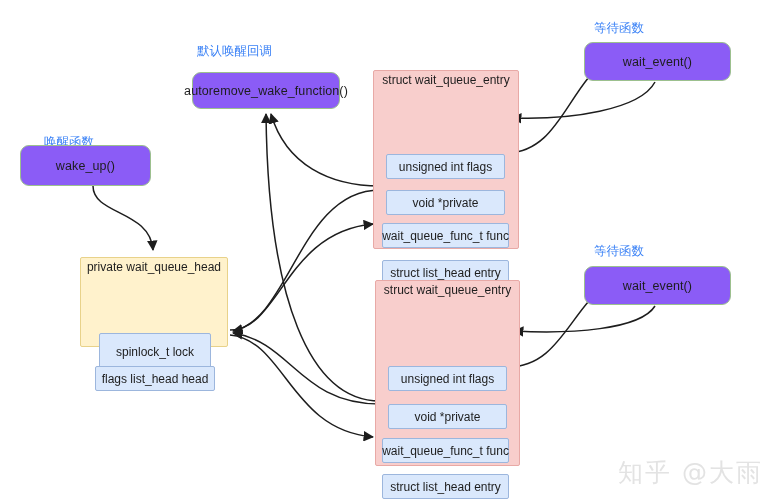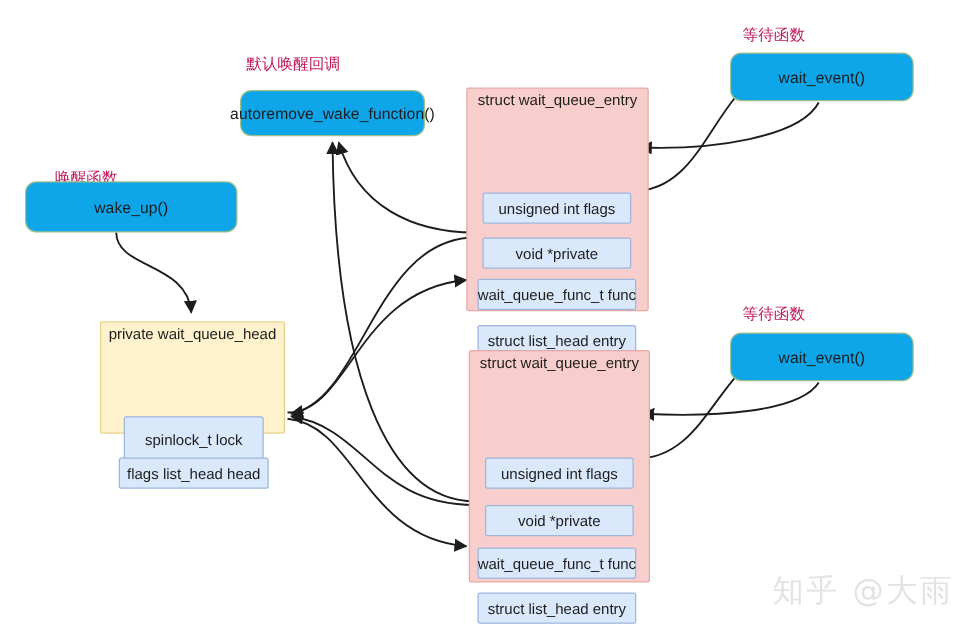--- a/index.html
+++ b/index.html
@@ -79,7 +79,7 @@
   .cn-label {
     position: absolute;
     font-size: 12.5px;
-    color: #be185d;
+    color: #3b82f6;
     font-family: "DejaVu Sans", "Liberation Sans", sans-serif;
     white-space: nowrap;
   }

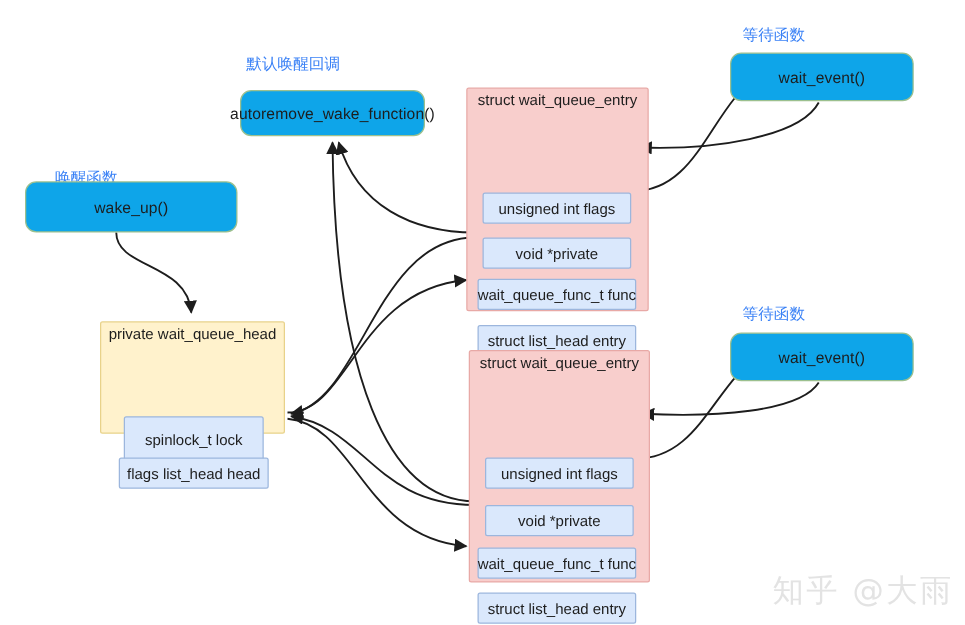--- a/index.html
+++ b/index.html
@@ -33,7 +33,7 @@
   }
   
   .green-node {
-    background: #0ea5e9;
+    background: #8b5cf6;
     border: 1px solid #9cc08e;
     border-radius: 9px;
     color: #1d1d1d;

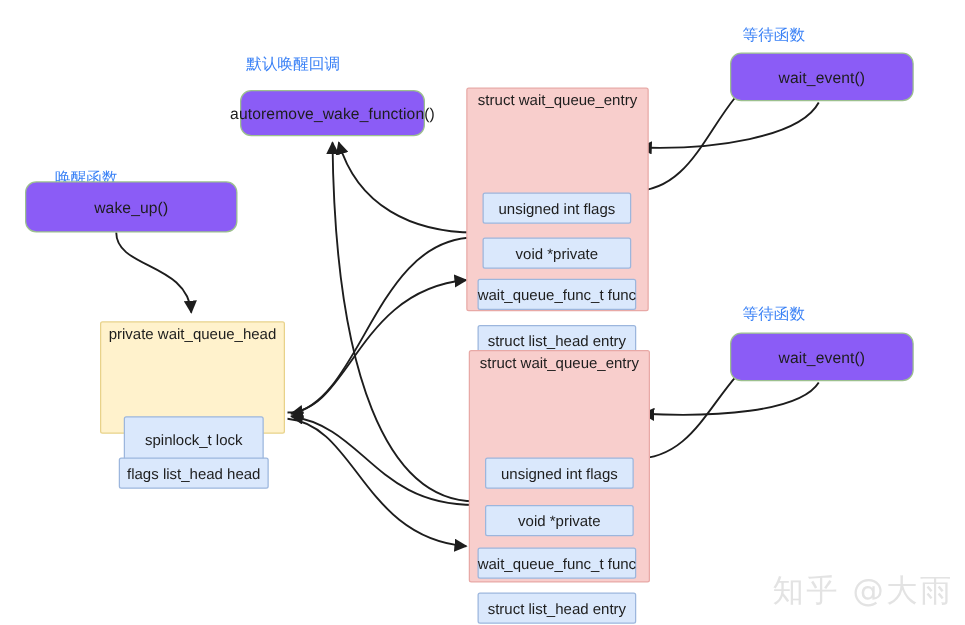--- a/index.html
+++ b/index.html
@@ -138,7 +138,7 @@
 
   <div class="cn-label" style="left:594px; top:243px;">等待函数</div>
 
-  <div class="node green-node" style="left:20px; top:145px; width:170px; height:41px;">
+  <div class="node green-node" style="left:20px; top:145px; width:131px; height:41px;">
     <span>wake_up()</span>
   </div>
 

